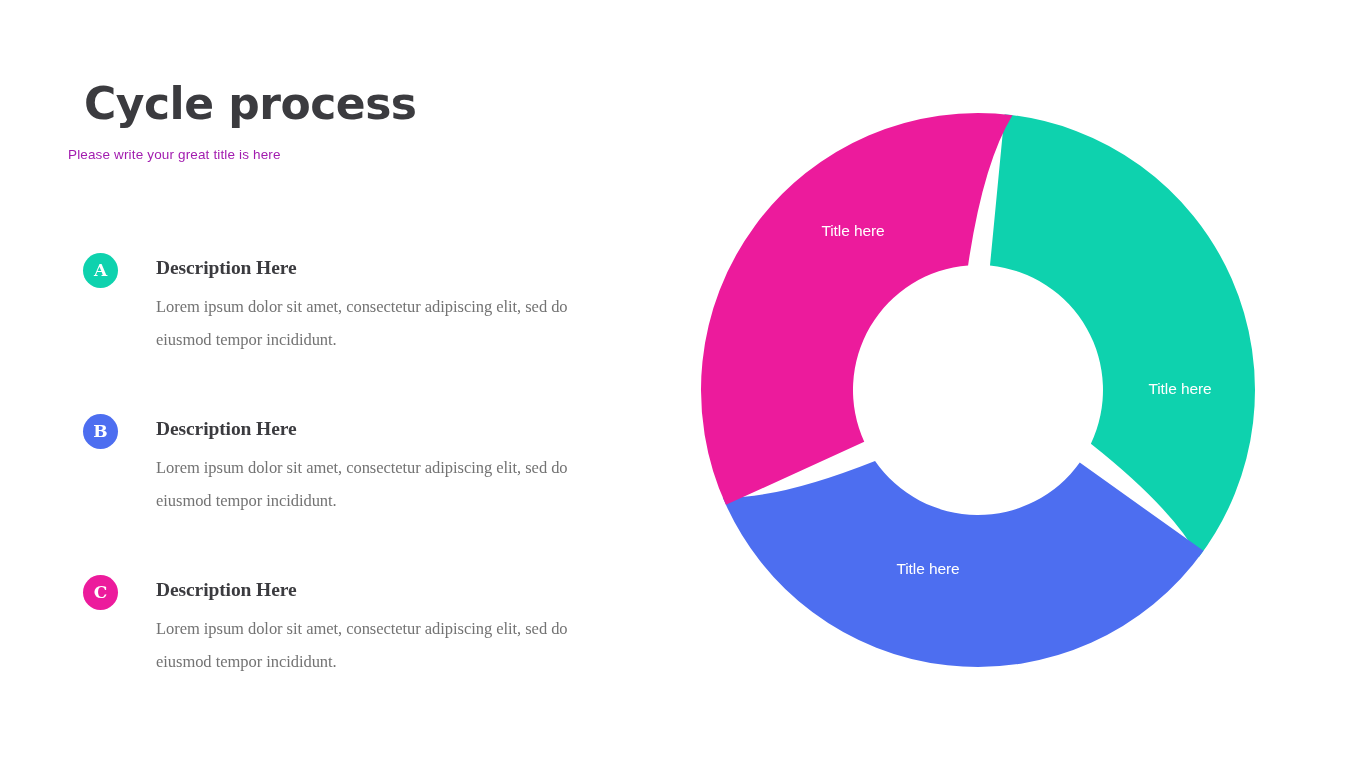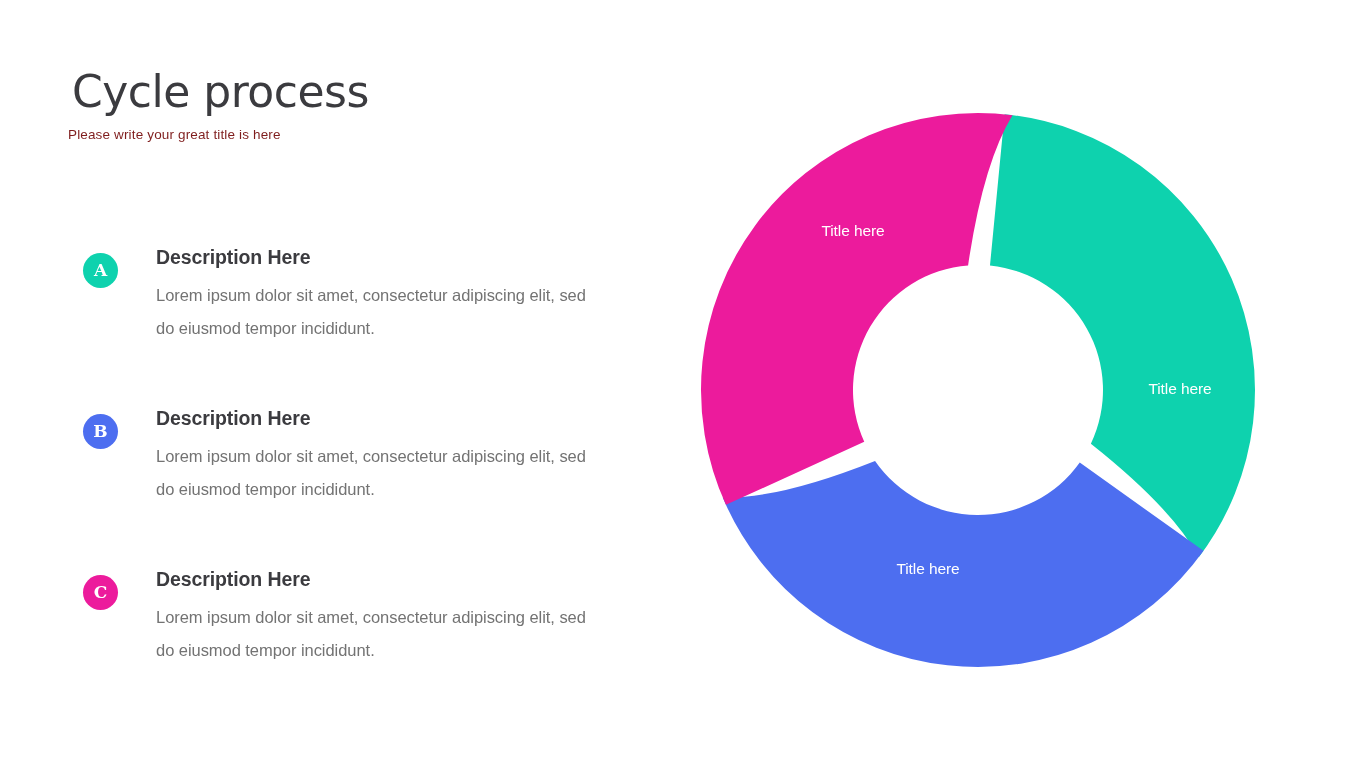--- a/index.html
+++ b/index.html
@@ -32,11 +32,11 @@
     width: 620px;
   }
   #page-title {
-    margin: 4px;
+    margin: 16px;
     font-family: "DejaVu Sans", "Liberation Sans", sans-serif;
     font-size: 44px;
     line-height: 52px;
-    font-weight: 400;
+    font-weight: 700;
     letter-spacing: -0.5px;
     color: #3b3b3f;
     white-space: nowrap;

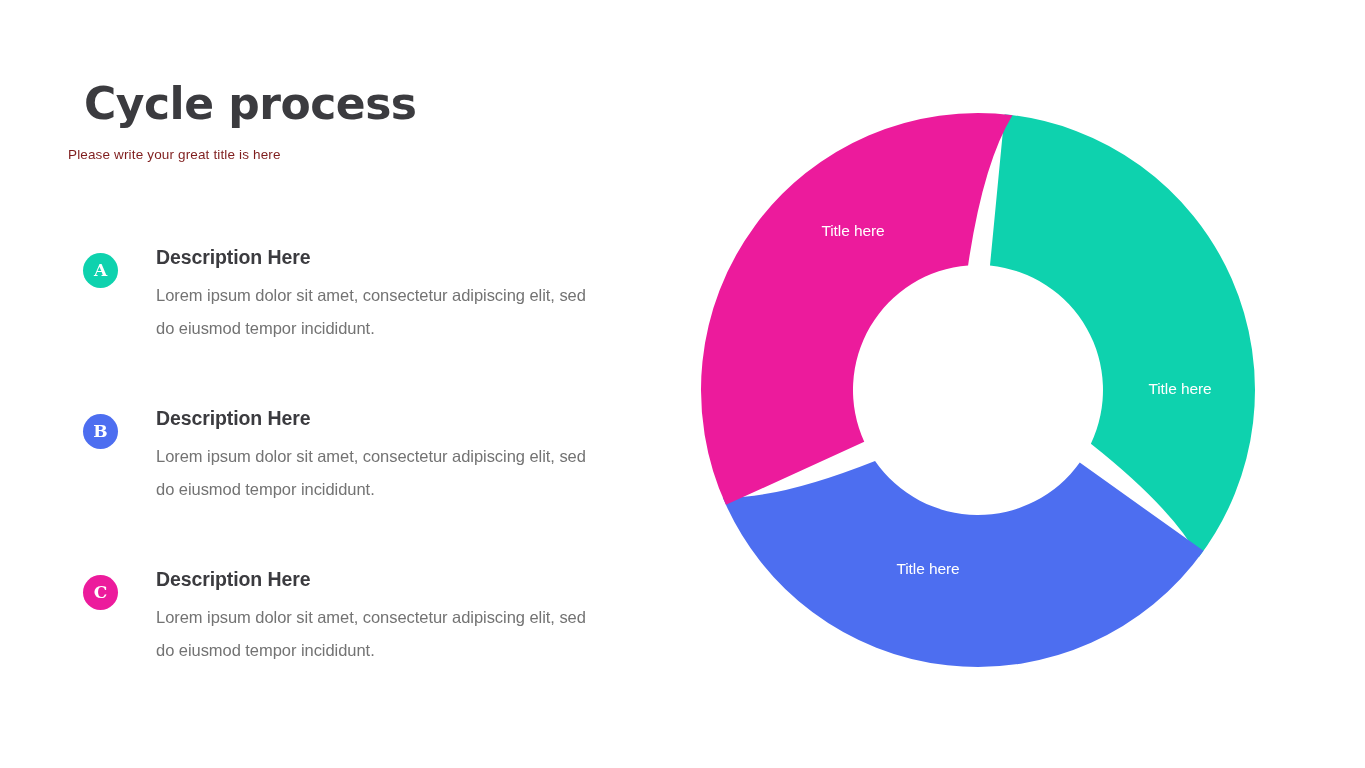--- a/index.html
+++ b/index.html
@@ -46,7 +46,7 @@
     font-size: 13.5px;
     line-height: 18px;
     font-weight: 400;
-    color: #7f1d1d;
+    color: #a21caf;
     letter-spacing: 0.15px;
     white-space: nowrap;
   }

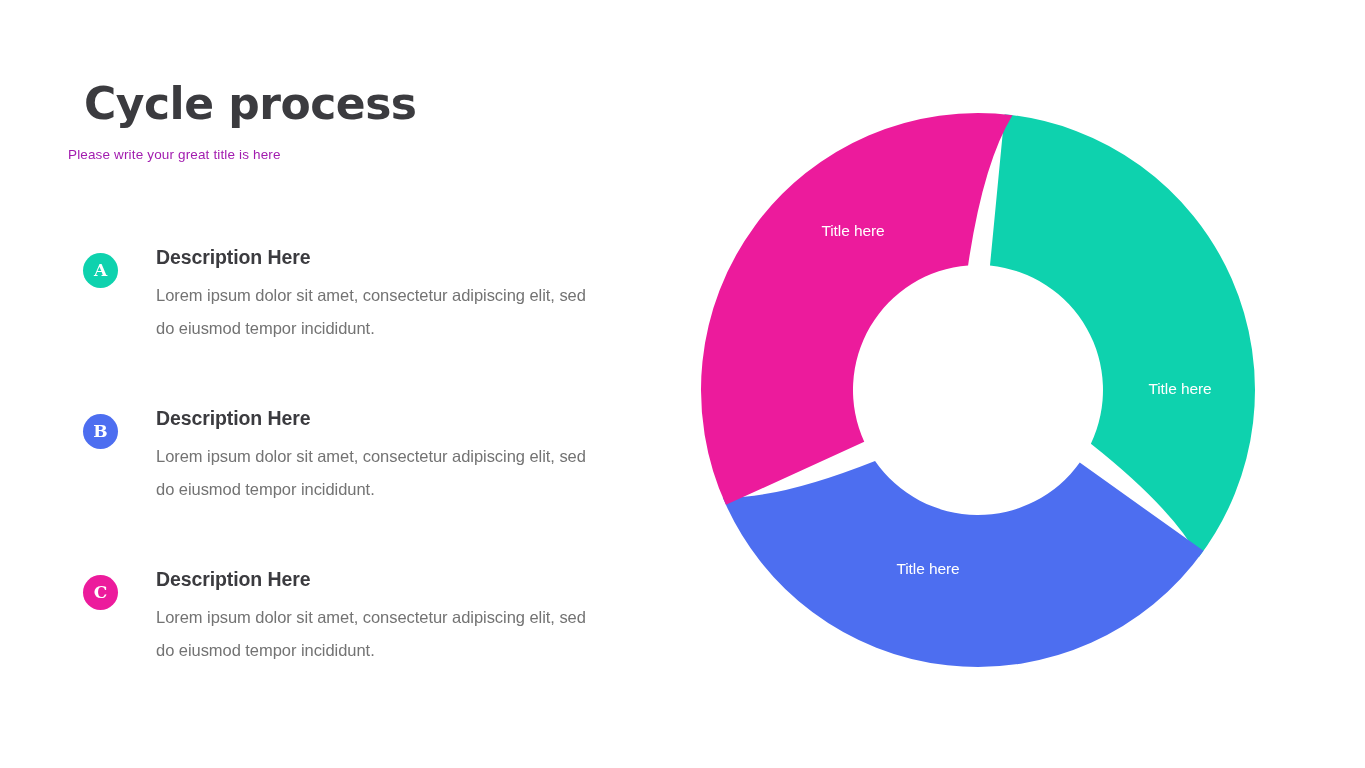--- a/index.html
+++ b/index.html
@@ -82,8 +82,9 @@
   .item-body {
     position: absolute;
     left: 88px;
-    top: 1px;
+    top: 12px;
     width: 455px;
+    font-family: Liberation Serif, serif;
   }
   .item-title {
     margin: 0;

